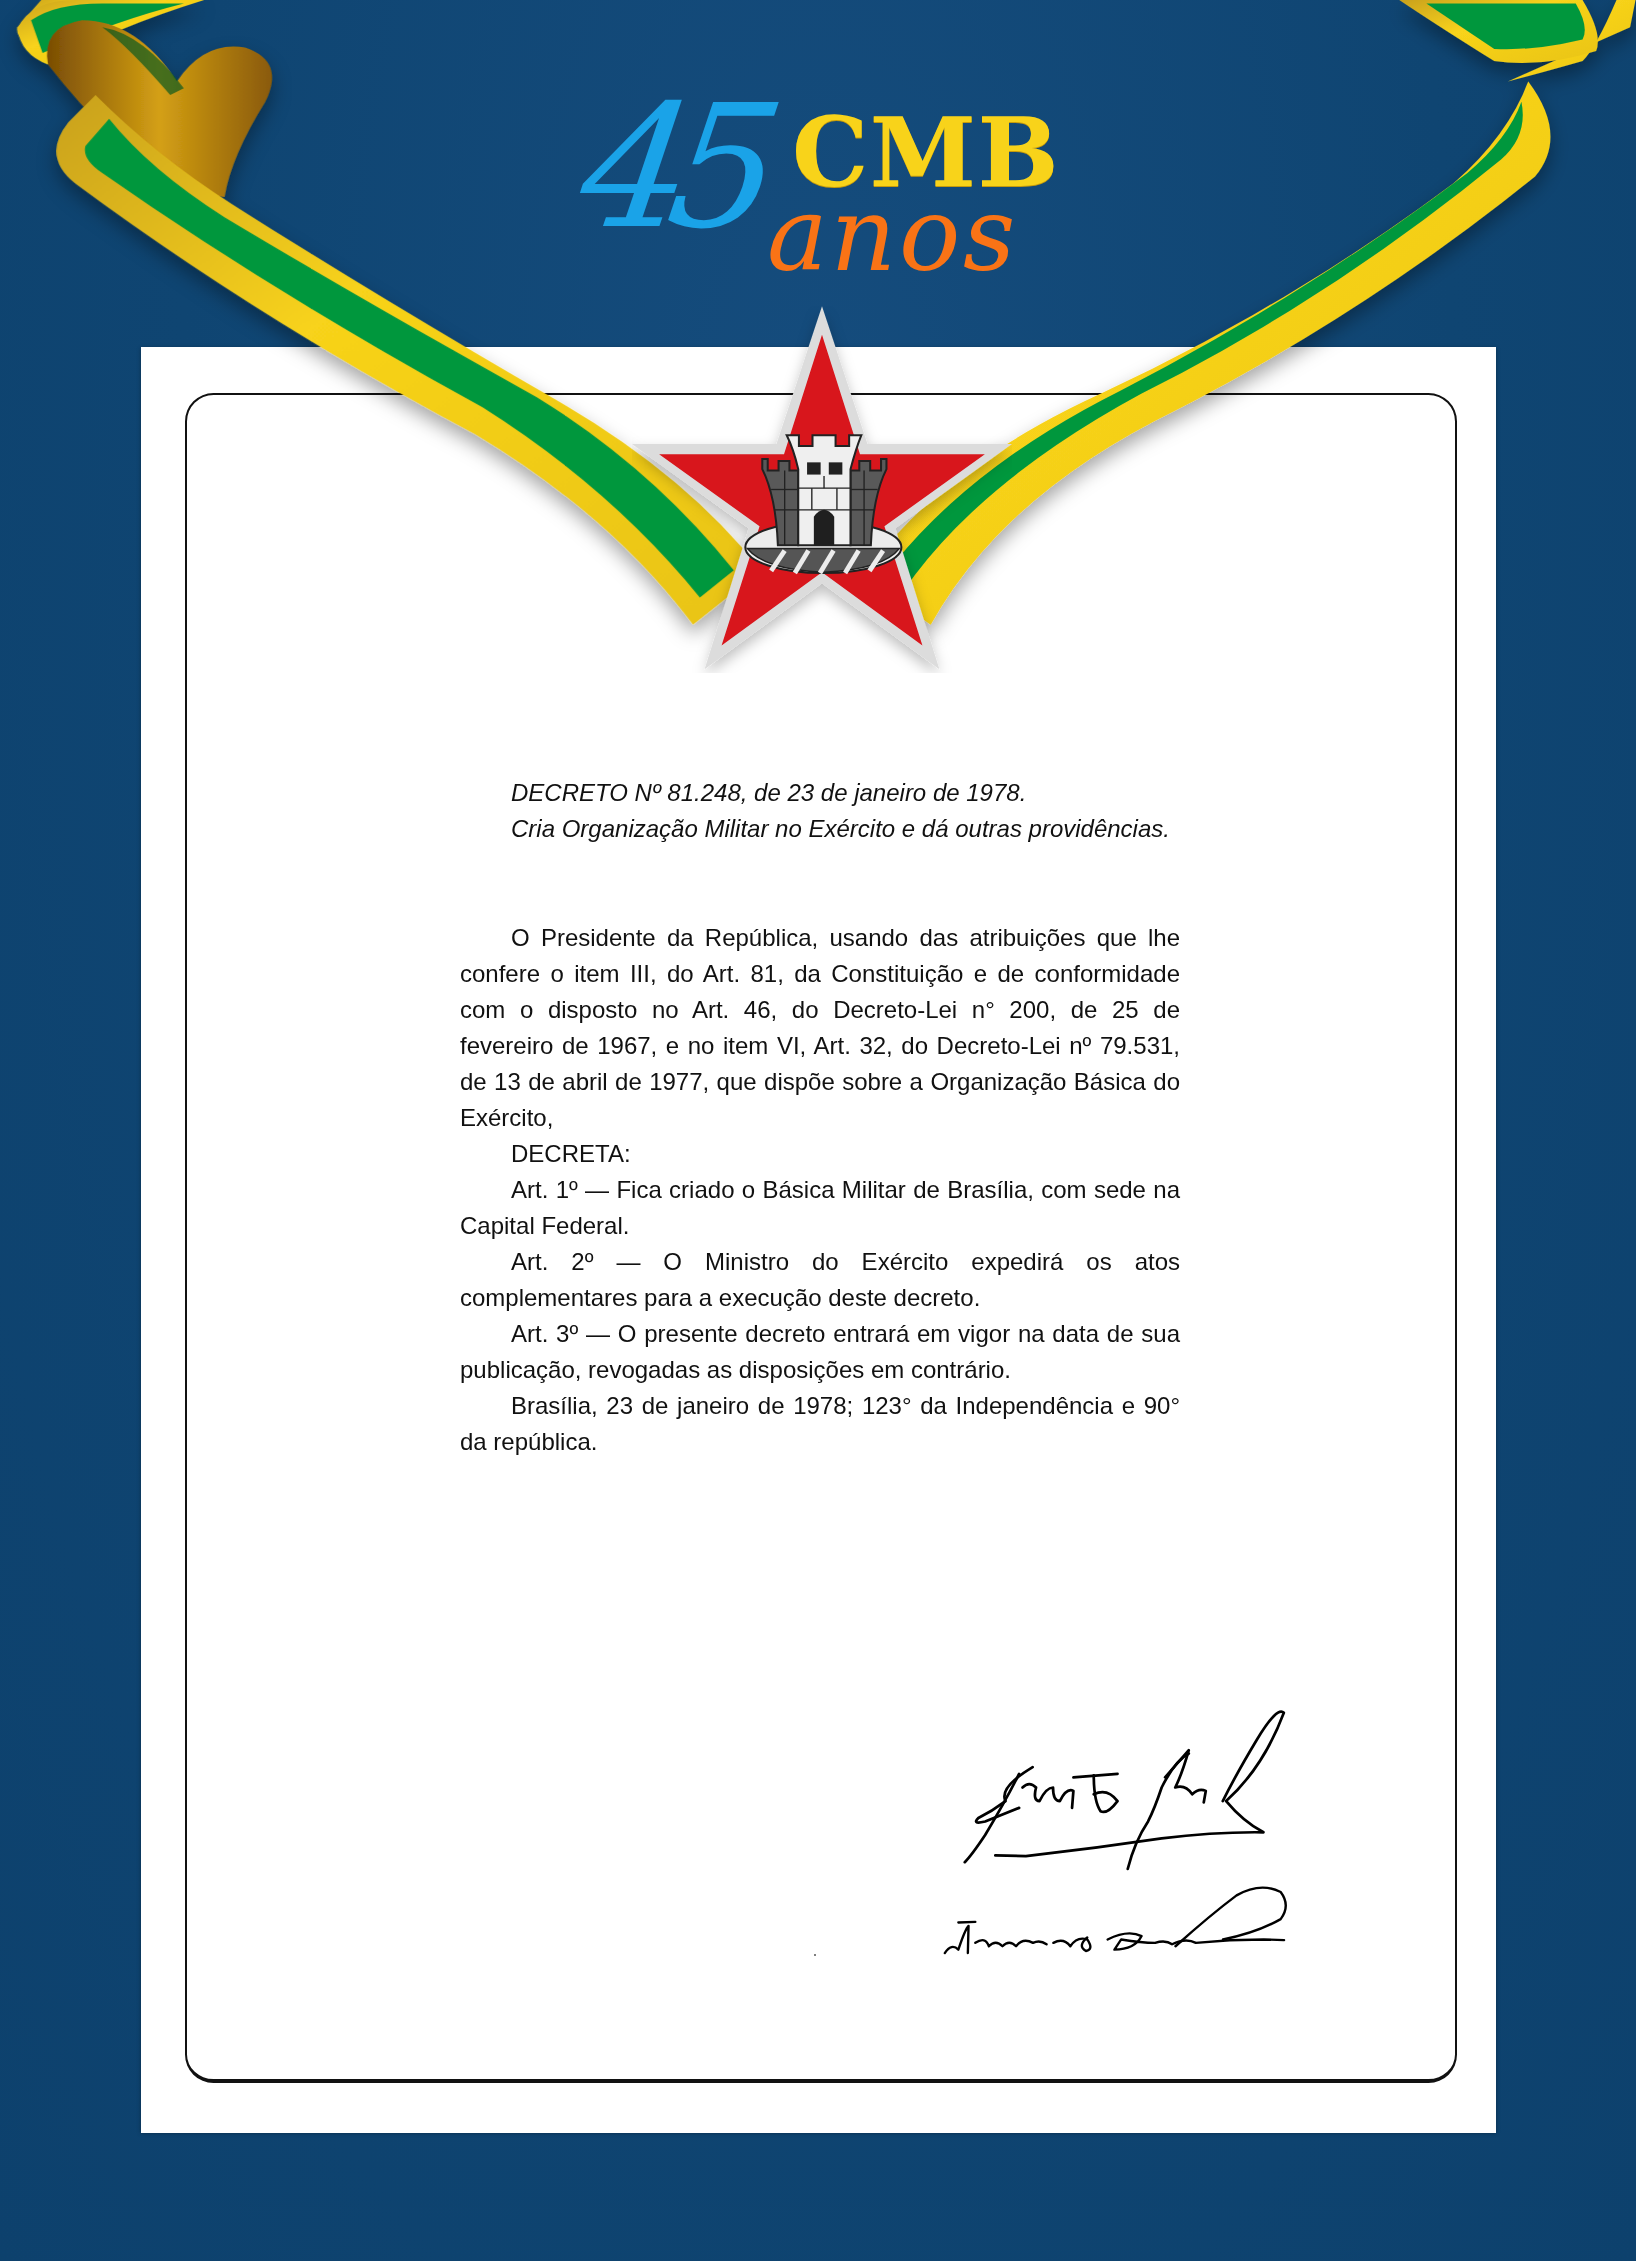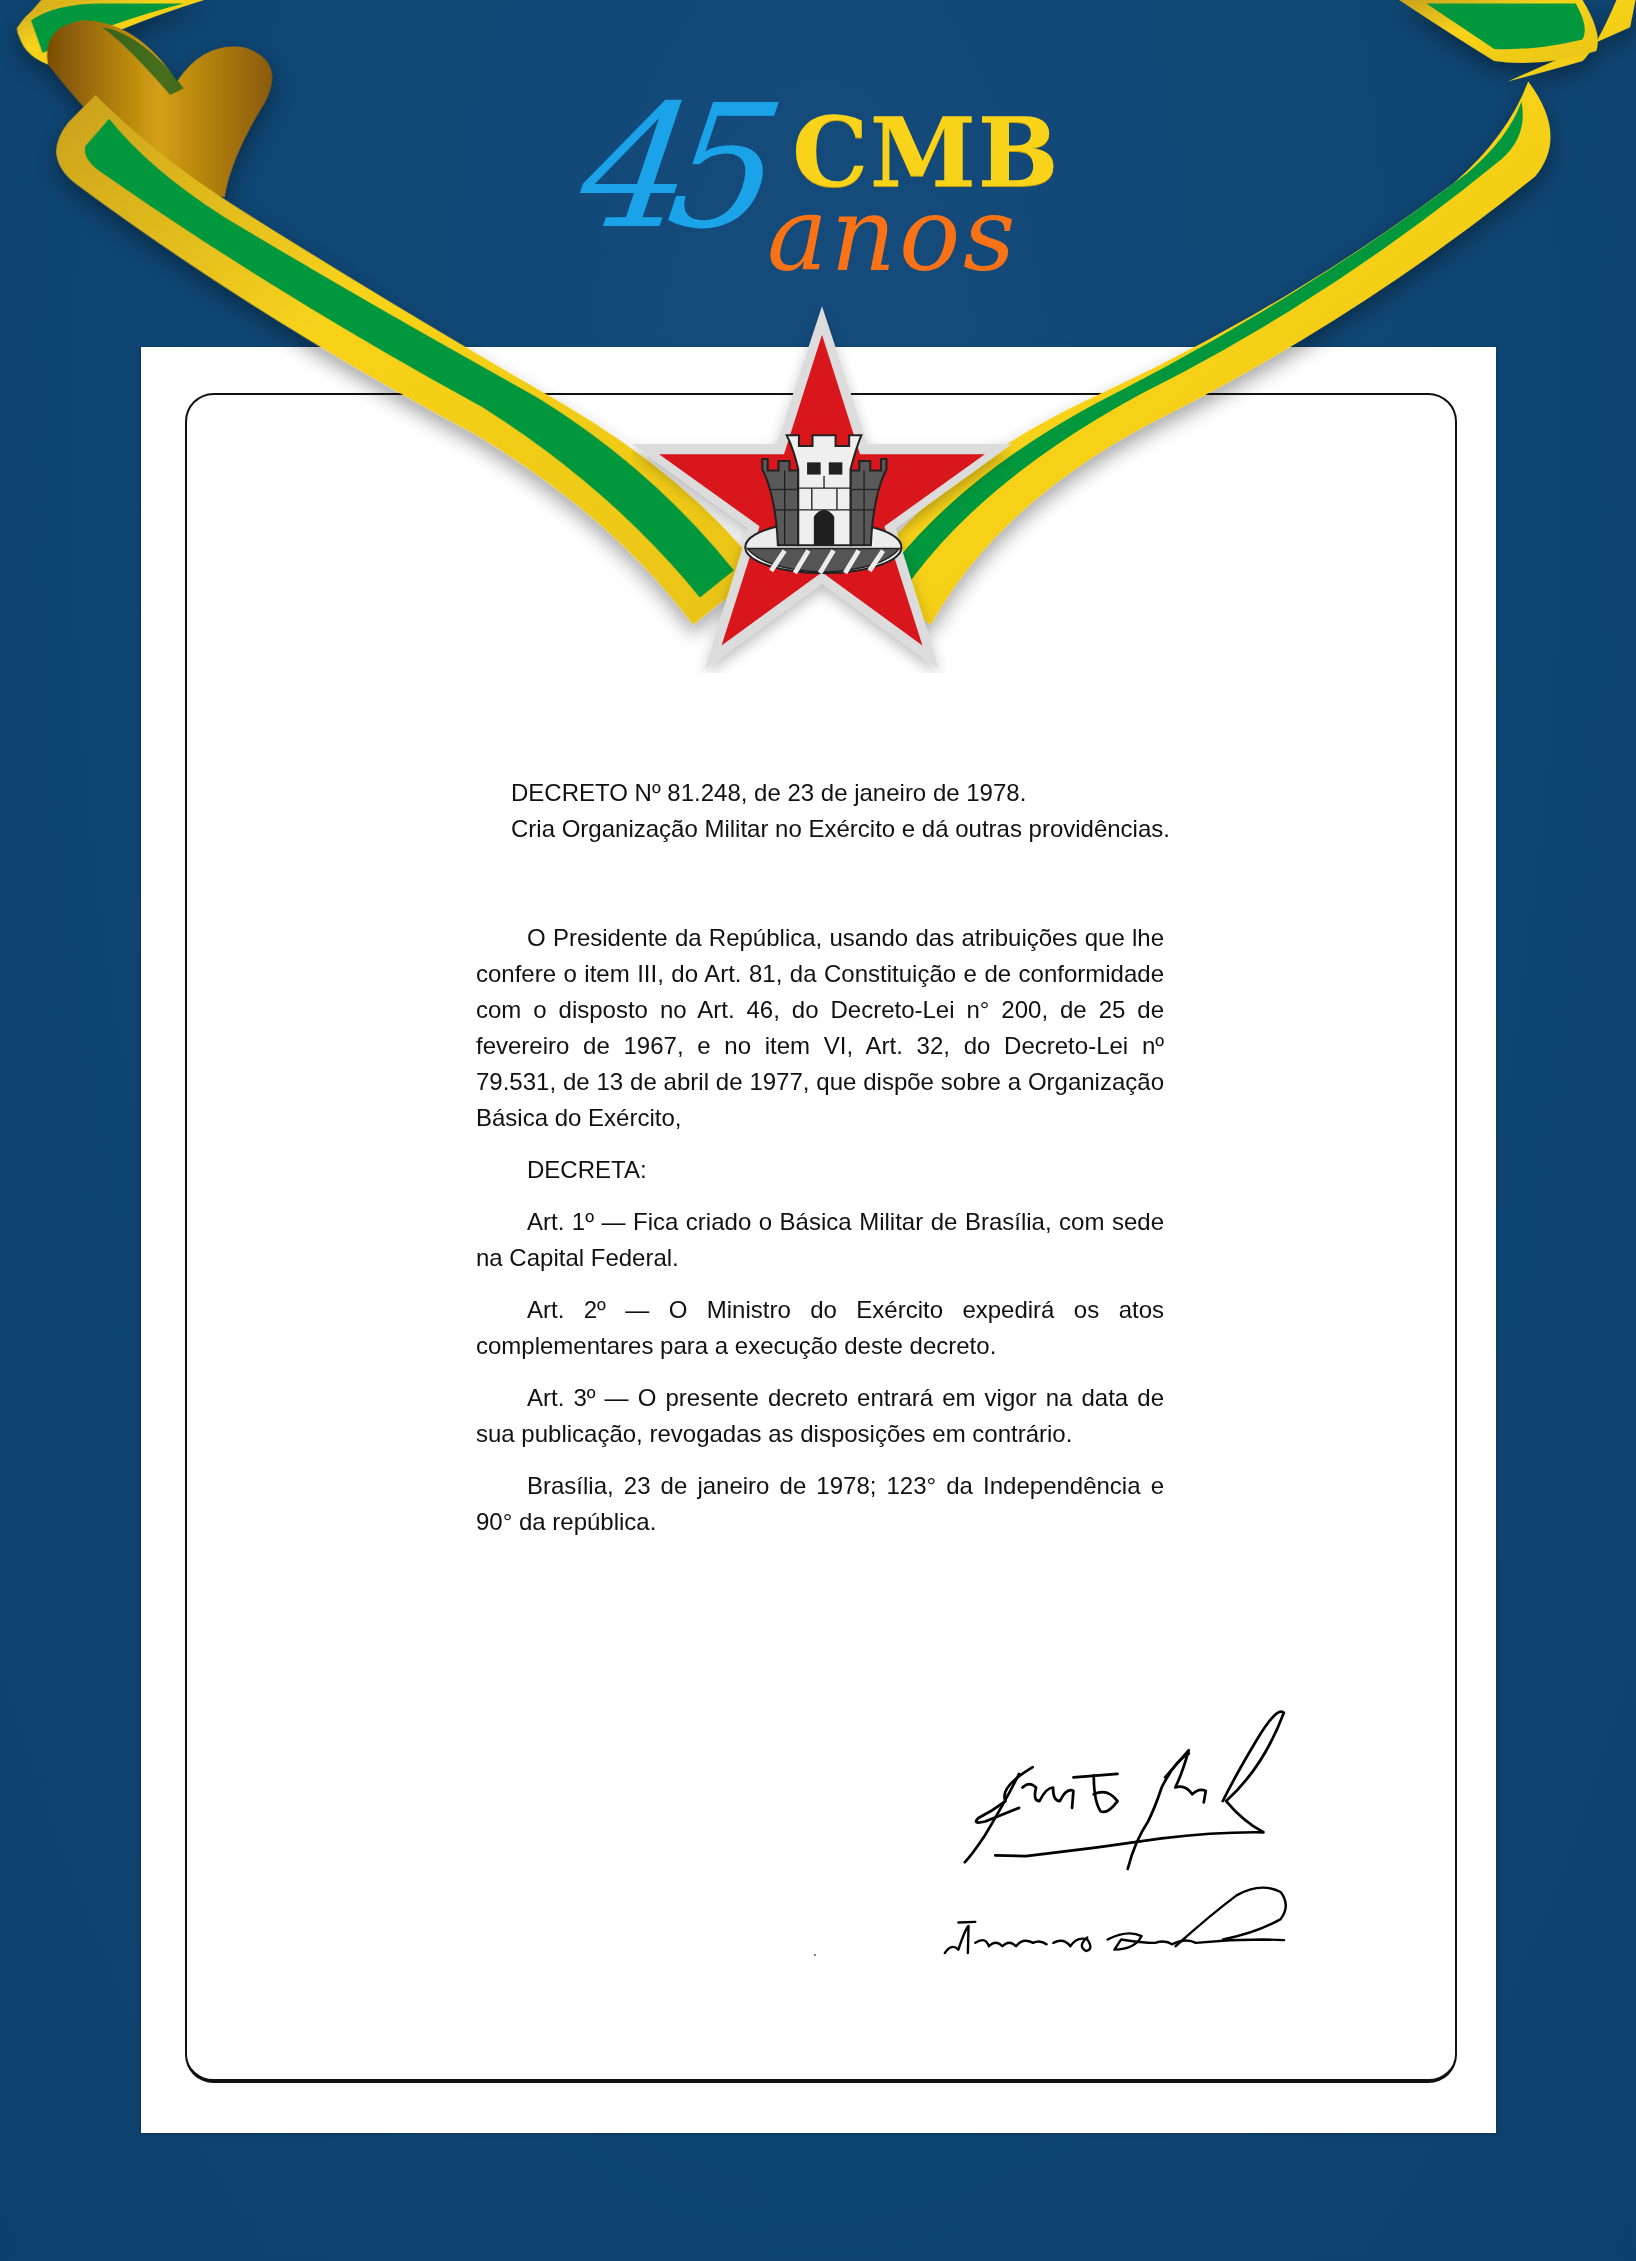--- a/index.html
+++ b/index.html
@@ -82,7 +82,7 @@
       font-size: 24px;
       line-height: 36px;
     }
-    .heading { padding-left: 51px; }
+    .heading { padding-left: 51px; font-style: italic; }
     .heading p { margin: 0; text-align: justify; }
     .body { margin-top: 73px; }
     .body p {

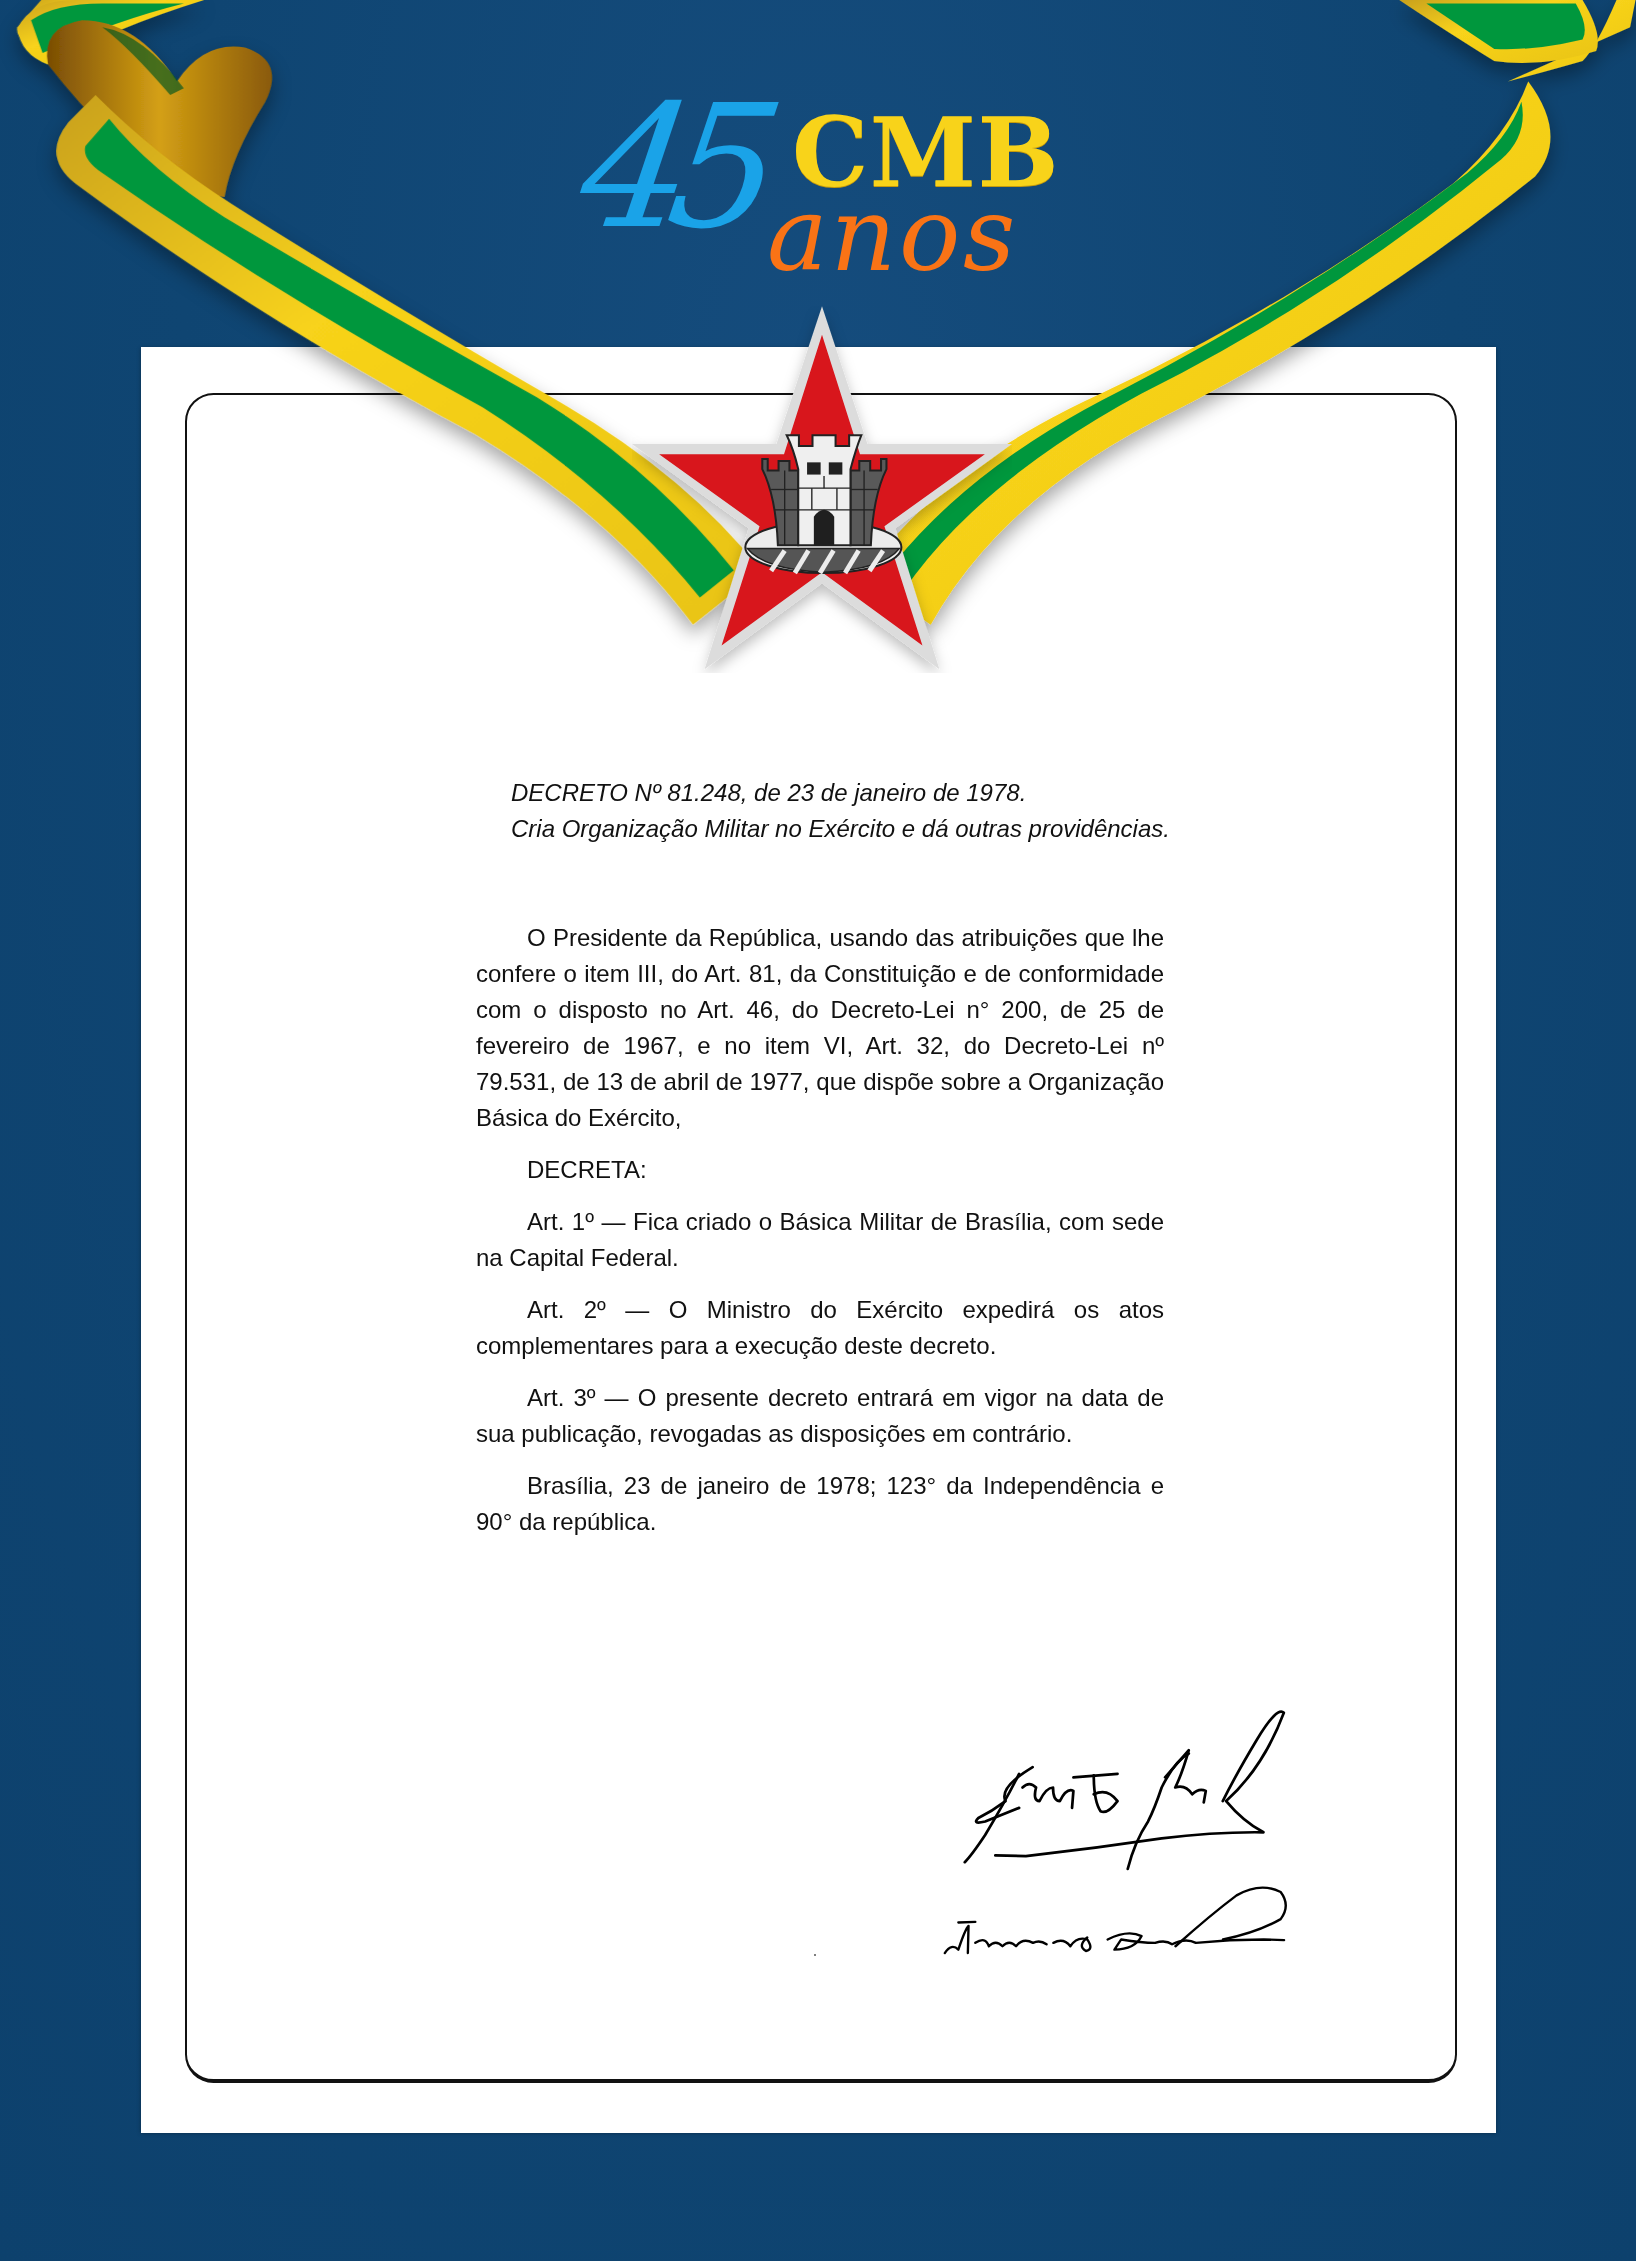--- a/index.html
+++ b/index.html
@@ -86,7 +86,7 @@
     .heading p { margin: 0; text-align: justify; }
     .body { margin-top: 73px; }
     .body p {
-      margin: 16px;
+      margin: 0;
       text-indent: 51px;
       text-align: justify;
       text-align-last: left;

